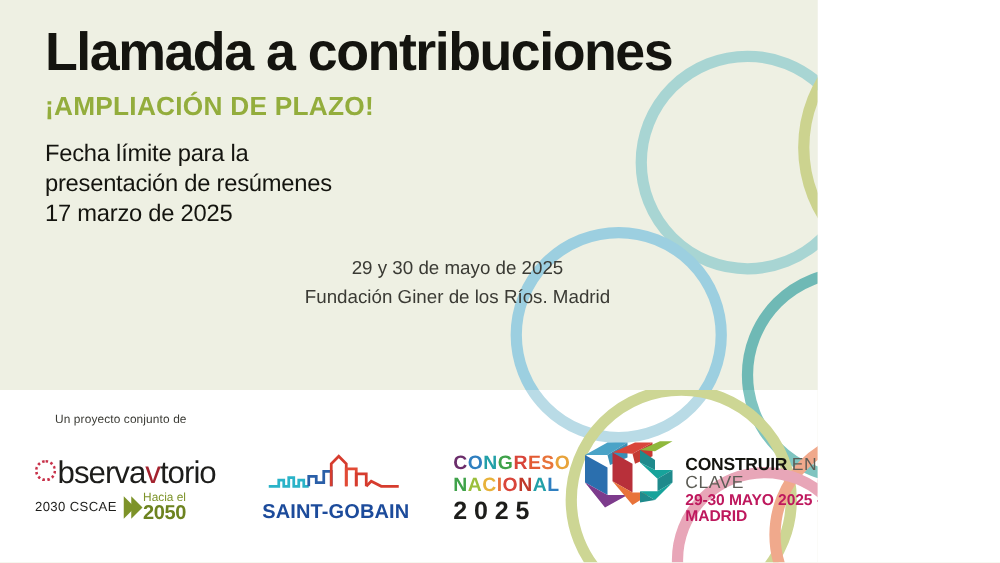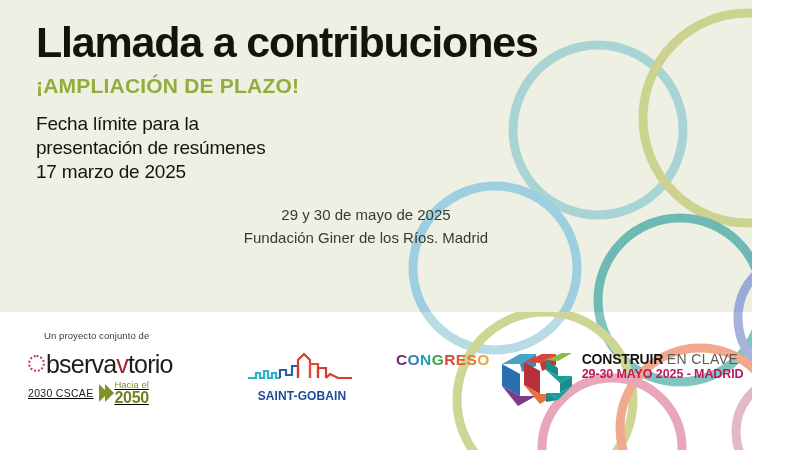--- a/index.html
+++ b/index.html
@@ -9,7 +9,7 @@
     background:#ffffff;
   }
   #poster{
-    position:relative;width:752px;height:450px;overflow:hidden;
+    position:relative;width:654px;height:450px;overflow:hidden;
     background:#eef0e3;
   }
   

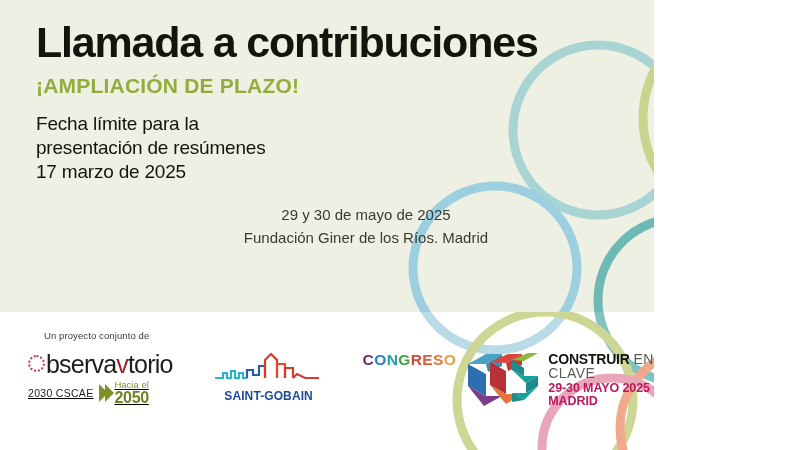--- a/index.html
+++ b/index.html
@@ -48,7 +48,7 @@
     position:absolute;left:44px;top:330px;
     font-size:9.5px;color:#3a3a34;letter-spacing:.1px;
   }
-  .logos{position:absolute;left:28px;top:352px;display:flex;align-items:flex-start;}
+  .logos{position:absolute;left:28px;top:352px;display:flex;align-items:flex-end;}
   
   .obs{position:relative;width:178px;}
   .obs-top{display:flex;align-items:baseline;font-size:25px;font-weight:normal;

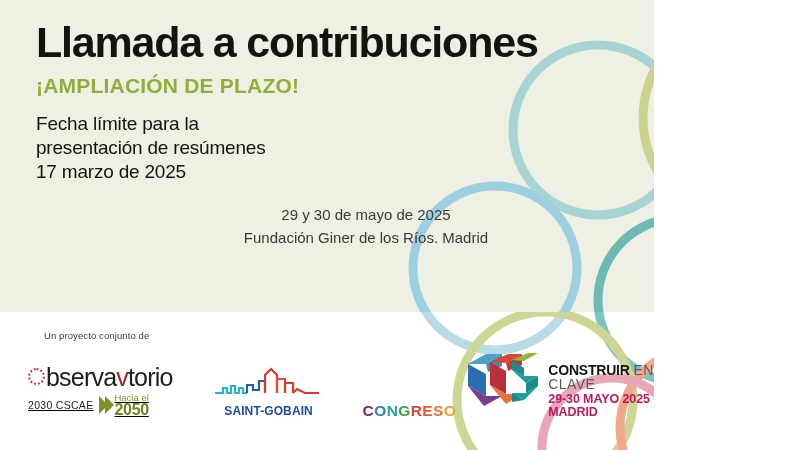--- a/index.html
+++ b/index.html
@@ -189,6 +189,9 @@
       <div class="cn-row">
         <span style="color:#6b2d6b">C</span><span style="color:#2f7fc0">O</span><span style="color:#22a0a8">N</span><span style="color:#3fa24a">G</span><span style="color:#d9453a">R</span><span style="color:#e35b33">E</span><span style="color:#e8733a">S</span><span style="color:#e8a33a">O</span>
       </div>
+      <div class="cn-row2">
+        <span style="color:#3fa24a">N</span><span style="color:#9bbf3c">A</span><span style="color:#e8b23a">C</span><span style="color:#e8733a">I</span><span style="color:#d9453a">O</span><span style="color:#c0392b">N</span><span style="color:#22a0a8">A</span><span style="color:#2f7fc0">L</span>
+      </div>
     </div>
 
     <div class="ccs">

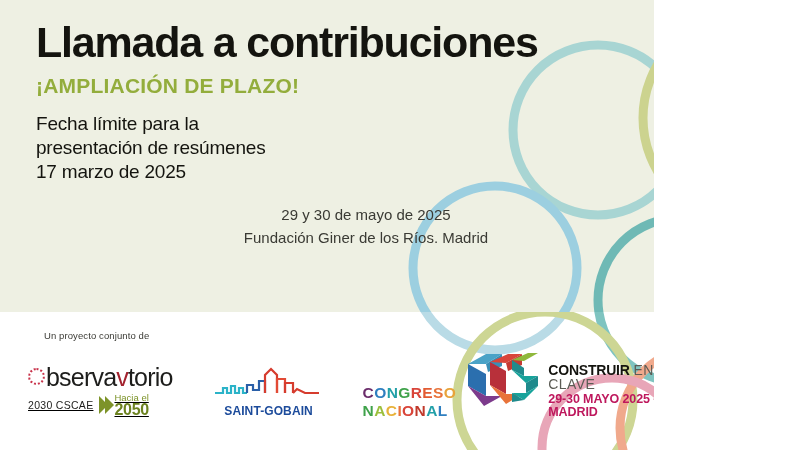--- a/index.html
+++ b/index.html
@@ -58,7 +58,7 @@
     border:2.6px dotted #c8324a;margin-right:1px;position:relative;top:-1px;
   }
   .obs-red{color:#a3222e;}
-  .obs-bottom{display:flex;align-items:center;margin-top:3px;text-decoration:underline;}
+  .obs-bottom{display:flex;align-items:center;margin-top:3px;}
   .obs-cscae{font-size:10.5px;color:#1d1d1b;letter-spacing:.3px;white-space:nowrap;}
   .obs-chev{display:flex;margin:0 3px 0 6px;}
   .obs-chev span{

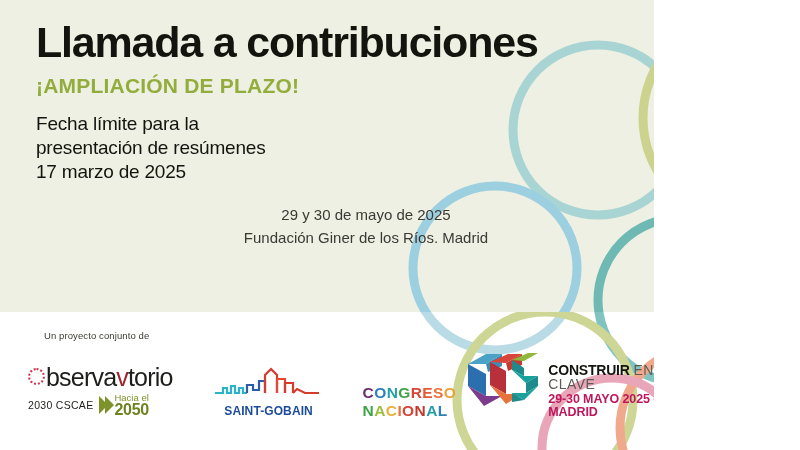--- a/index.html
+++ b/index.html
@@ -70,7 +70,7 @@
   .obs-hacia .h2{font-size:16px;font-weight:bold;color:#6d8320;display:block;letter-spacing:-.3px;}
   
   .sg{position:relative;width:136px;margin-left:28px;text-align:center;}
-  .sg-word{font-size:12px;font-weight:bold;color:#1c4b9b;letter-spacing:.1px;margin-top:1px;}
+  .sg-word{font-size:16px;font-weight:bold;color:#1c4b9b;letter-spacing:.1px;margin-top:1px;}
   
   .cn{margin-left:26px;line-height:1;}
   .cn-row{font-size:15.5px;font-weight:bold;letter-spacing:.4px;}

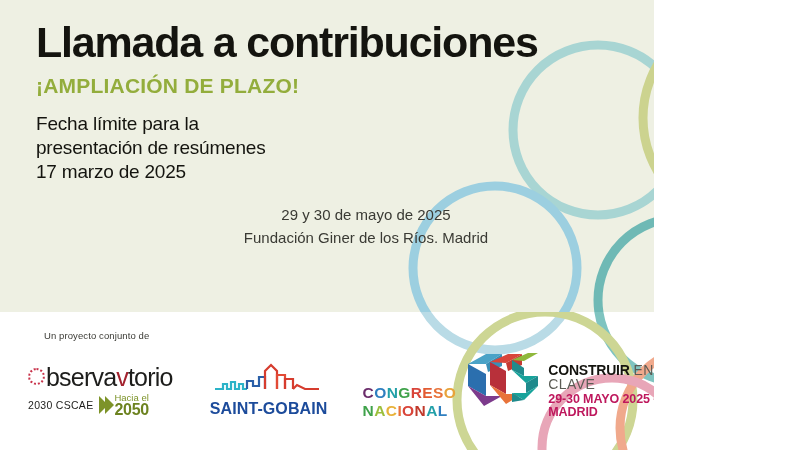--- a/index.html
+++ b/index.html
@@ -192,6 +192,7 @@
       <div class="cn-row2">
         <span style="color:#3fa24a">N</span><span style="color:#9bbf3c">A</span><span style="color:#e8b23a">C</span><span style="color:#e8733a">I</span><span style="color:#d9453a">O</span><span style="color:#c0392b">N</span><span style="color:#22a0a8">A</span><span style="color:#2f7fc0">L</span>
       </div>
+      <div class="cn-year">2025</div>
     </div>
 
     <div class="ccs">

